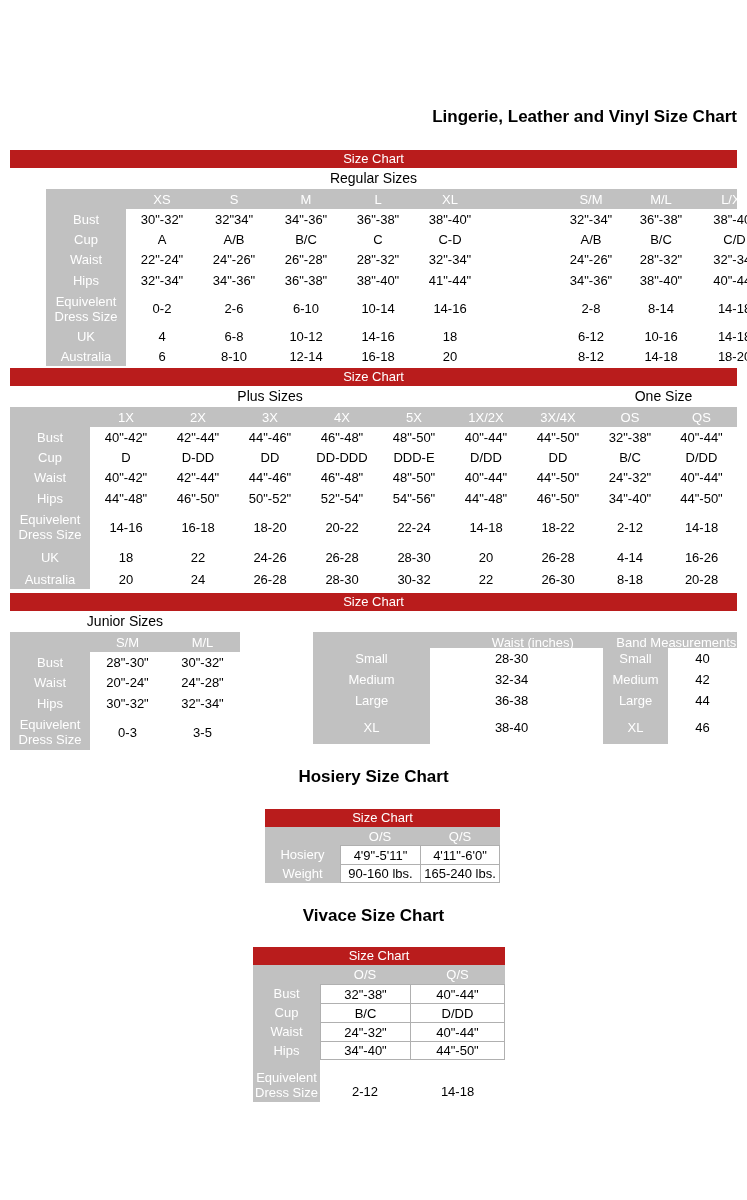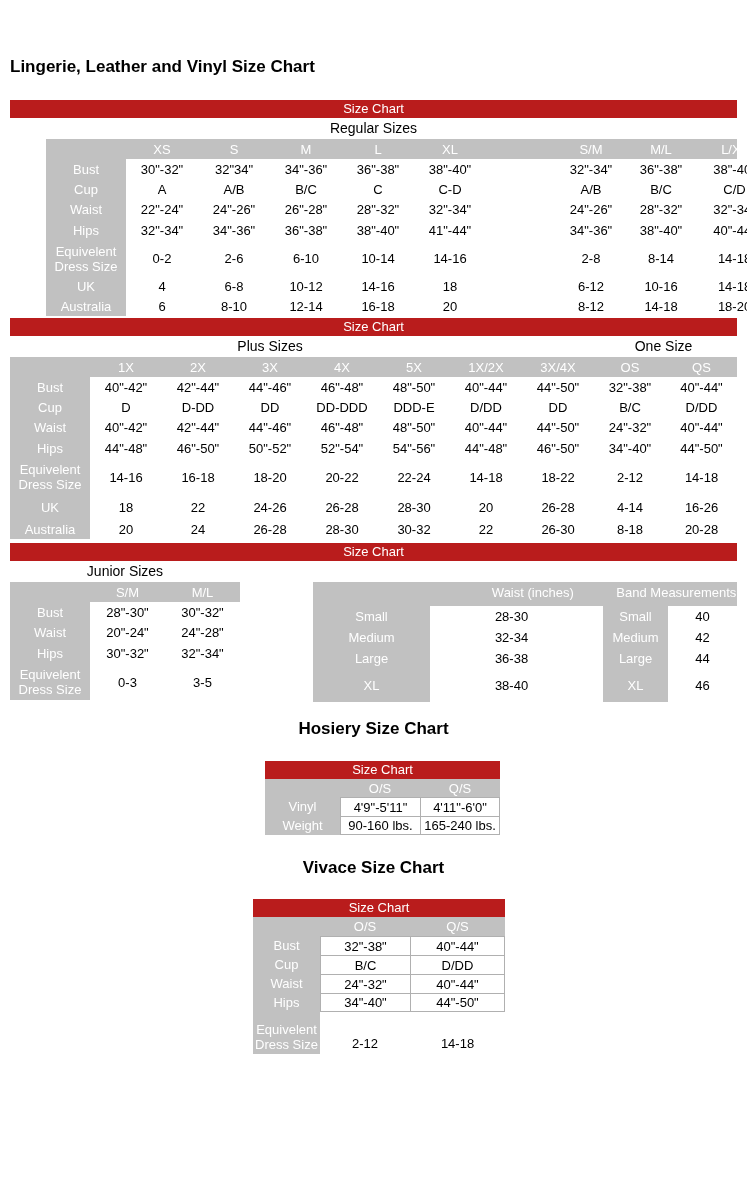--- a/index.html
+++ b/index.html
@@ -5,7 +5,7 @@
   html,body{margin:0;padding:0;background:#fff;}
   body{width:747px;height:1200px;font-family:"Liberation Sans",sans-serif;color:#000;overflow:hidden;}
   .content{width:727px;margin:0 10px;}
-  .page-title{padding-top:56px;font-size:17px;font-weight:bold;text-align:left;height:22px;line-height:22px;}
+  .page-title{padding-top:106px;font-size:17px;font-weight:bold;text-align:right;height:22px;line-height:22px;}
   .sub-title{font-size:17px;font-weight:bold;text-align:center;height:20px;line-height:20px;}
 
   .bar{background:#b91c1c;color:#fff;font-size:13px;text-align:center;height:18px;line-height:18px;}

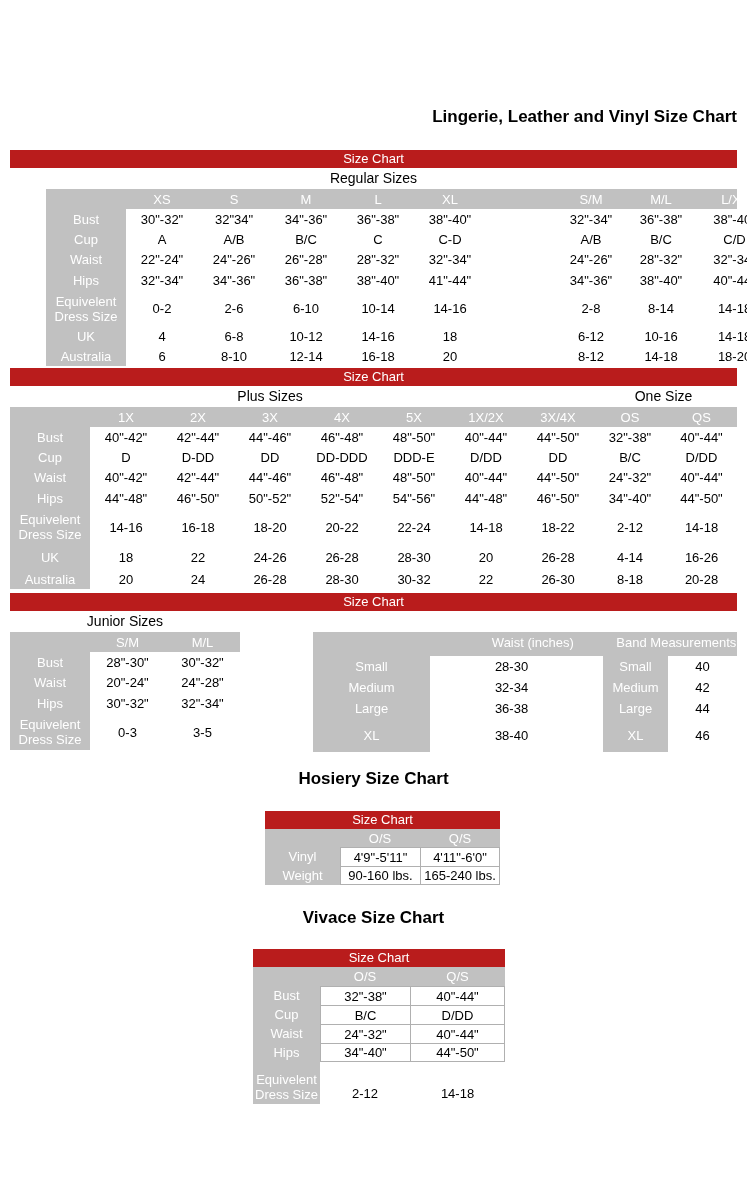--- a/index.html
+++ b/index.html
@@ -31,7 +31,7 @@
   .jr-table{width:230px;}
   .jr-row{display:grid;grid-template-columns:80px 75px 75px;}
   .mens{width:424px;margin-left:73px;}
-  .mens-hdr{display:flex;height:24px;padding-left:40px;}
+  .mens-hdr{display:flex;height:16px;padding-left:40px;}
   .mh-sp1{width:117px;}.mh-waist{width:163px;}.mh-gap{width:10px;}.mh-band{width:134px;}
   .mens-hdr .hd{height:20px;}
   .mens-row{display:grid;grid-template-columns:117px 163px 10px 65px 69px;}

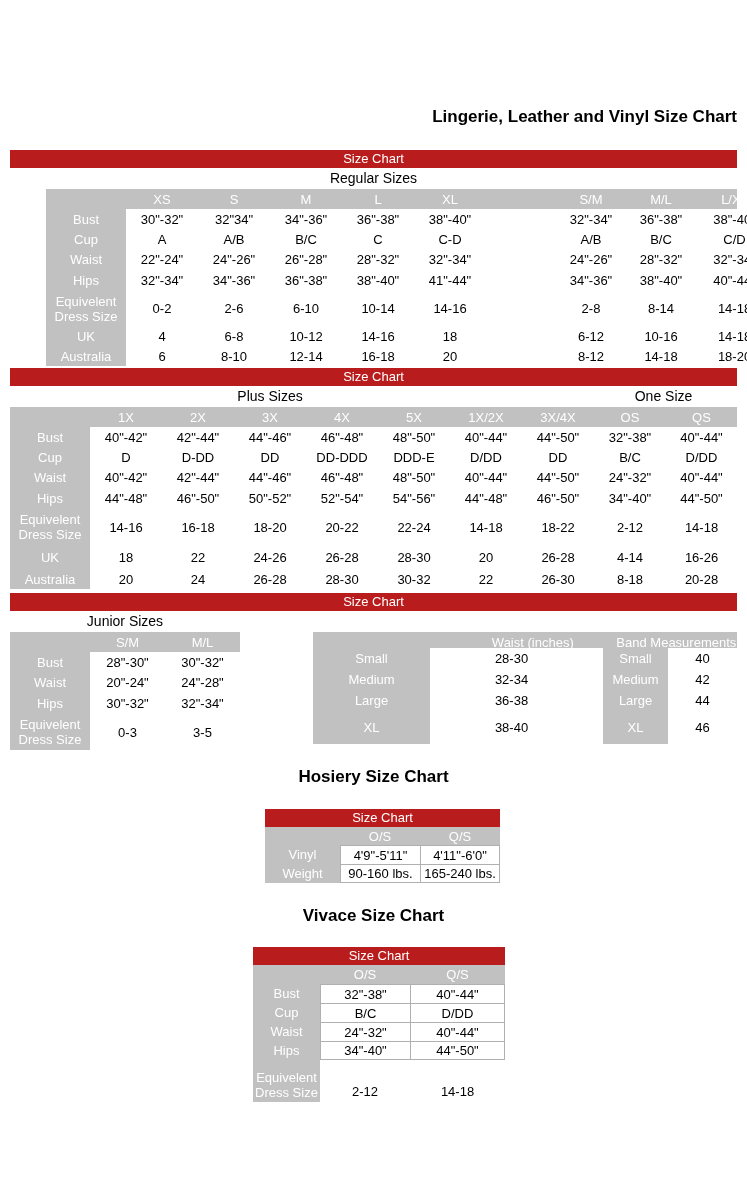--- a/index.html
+++ b/index.html
@@ -335,7 +335,7 @@
         <div class="hd">Q/S</div>
       </div>
     <div class="hos-row bordered h19">
-      <div class="lbl">Vinyl</div>
+      <div class="lbl">Hosiery</div>
     <div class="v">4'9"-5'11"</div>
         <div class="v">4'11"-6'0"</div>
       </div>

